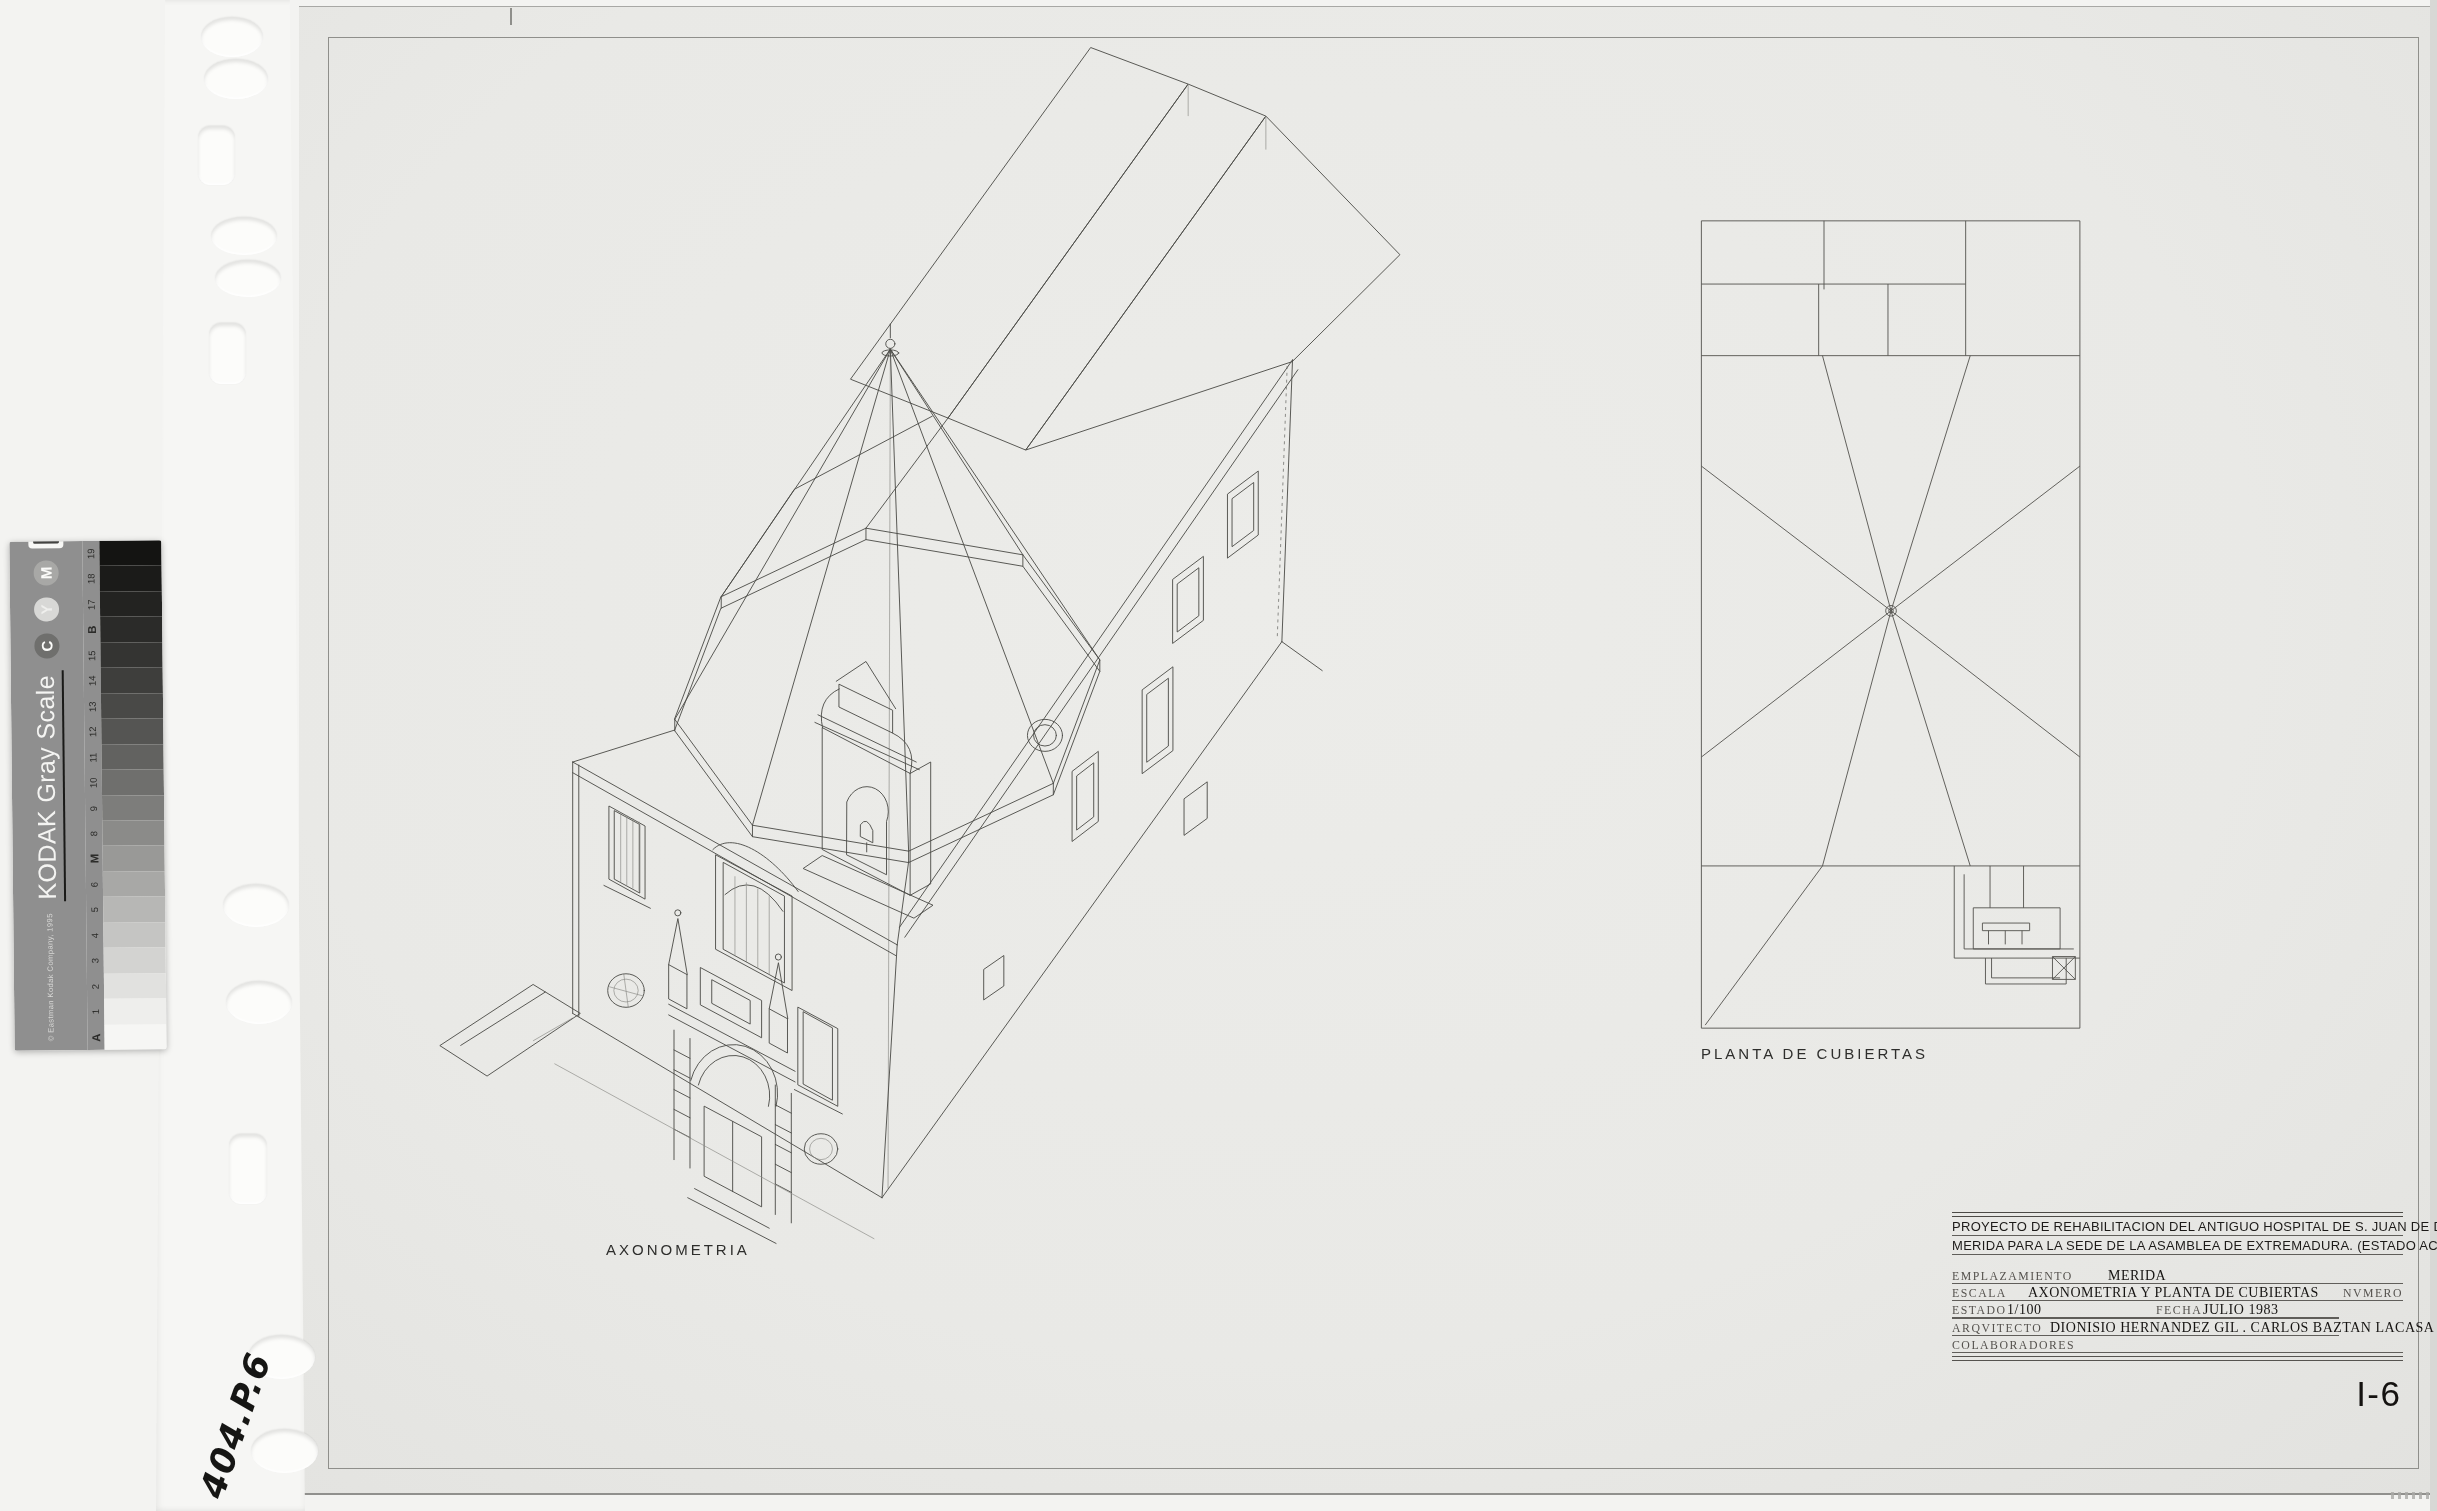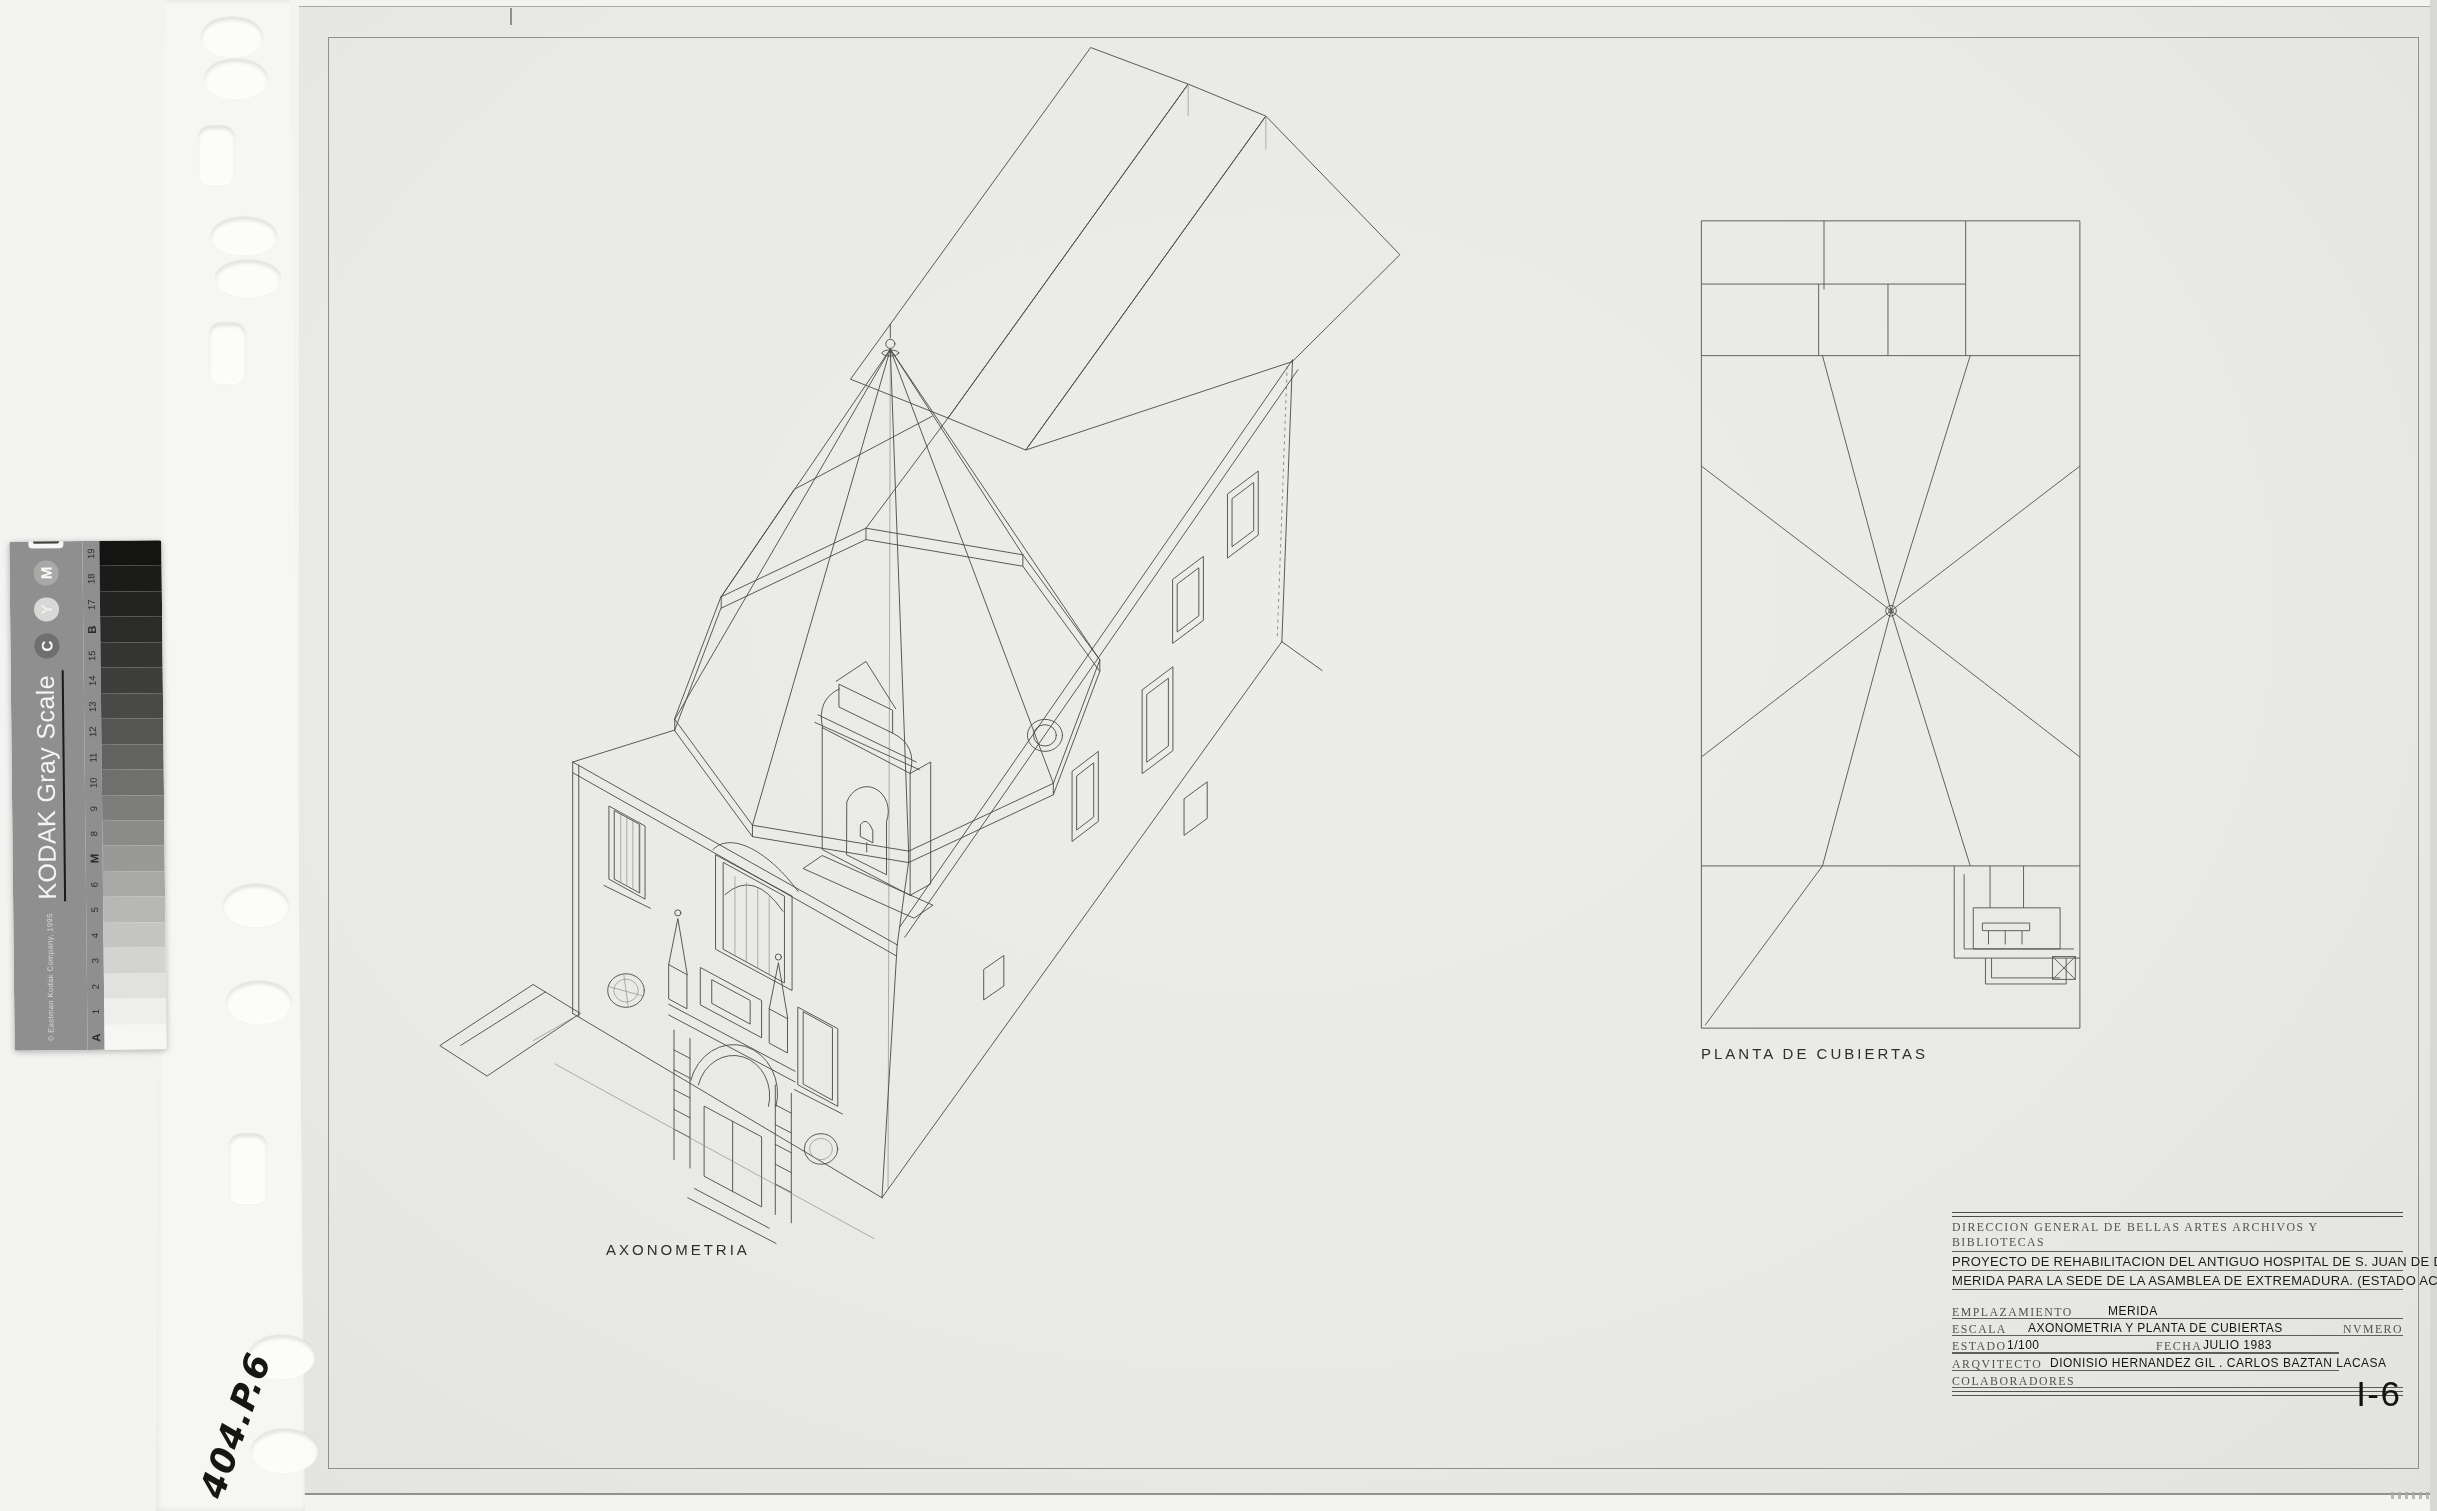--- a/index.html
+++ b/index.html
@@ -261,7 +261,6 @@
   <div class="abs" id="tblock">
     <div class="drule"></div>
       <div class="drule"></div>
-    <div class="row serif" id="dept">DIRECCION GENERAL DE BELLAS ARTES ARCHIVOS Y BIBLIOTECAS</div>
     <div class="row proj">PROYECTO DE REHABILITACION DEL ANTIGUO HOSPITAL DE S. JUAN DE DIOS EN</div>
     <div class="row proj">MERIDA PARA LA SEDE DE LA ASAMBLEA DE EXTREMADURA. (ESTADO ACTUAL)</div>
     <div style="height:12.2px;"></div>

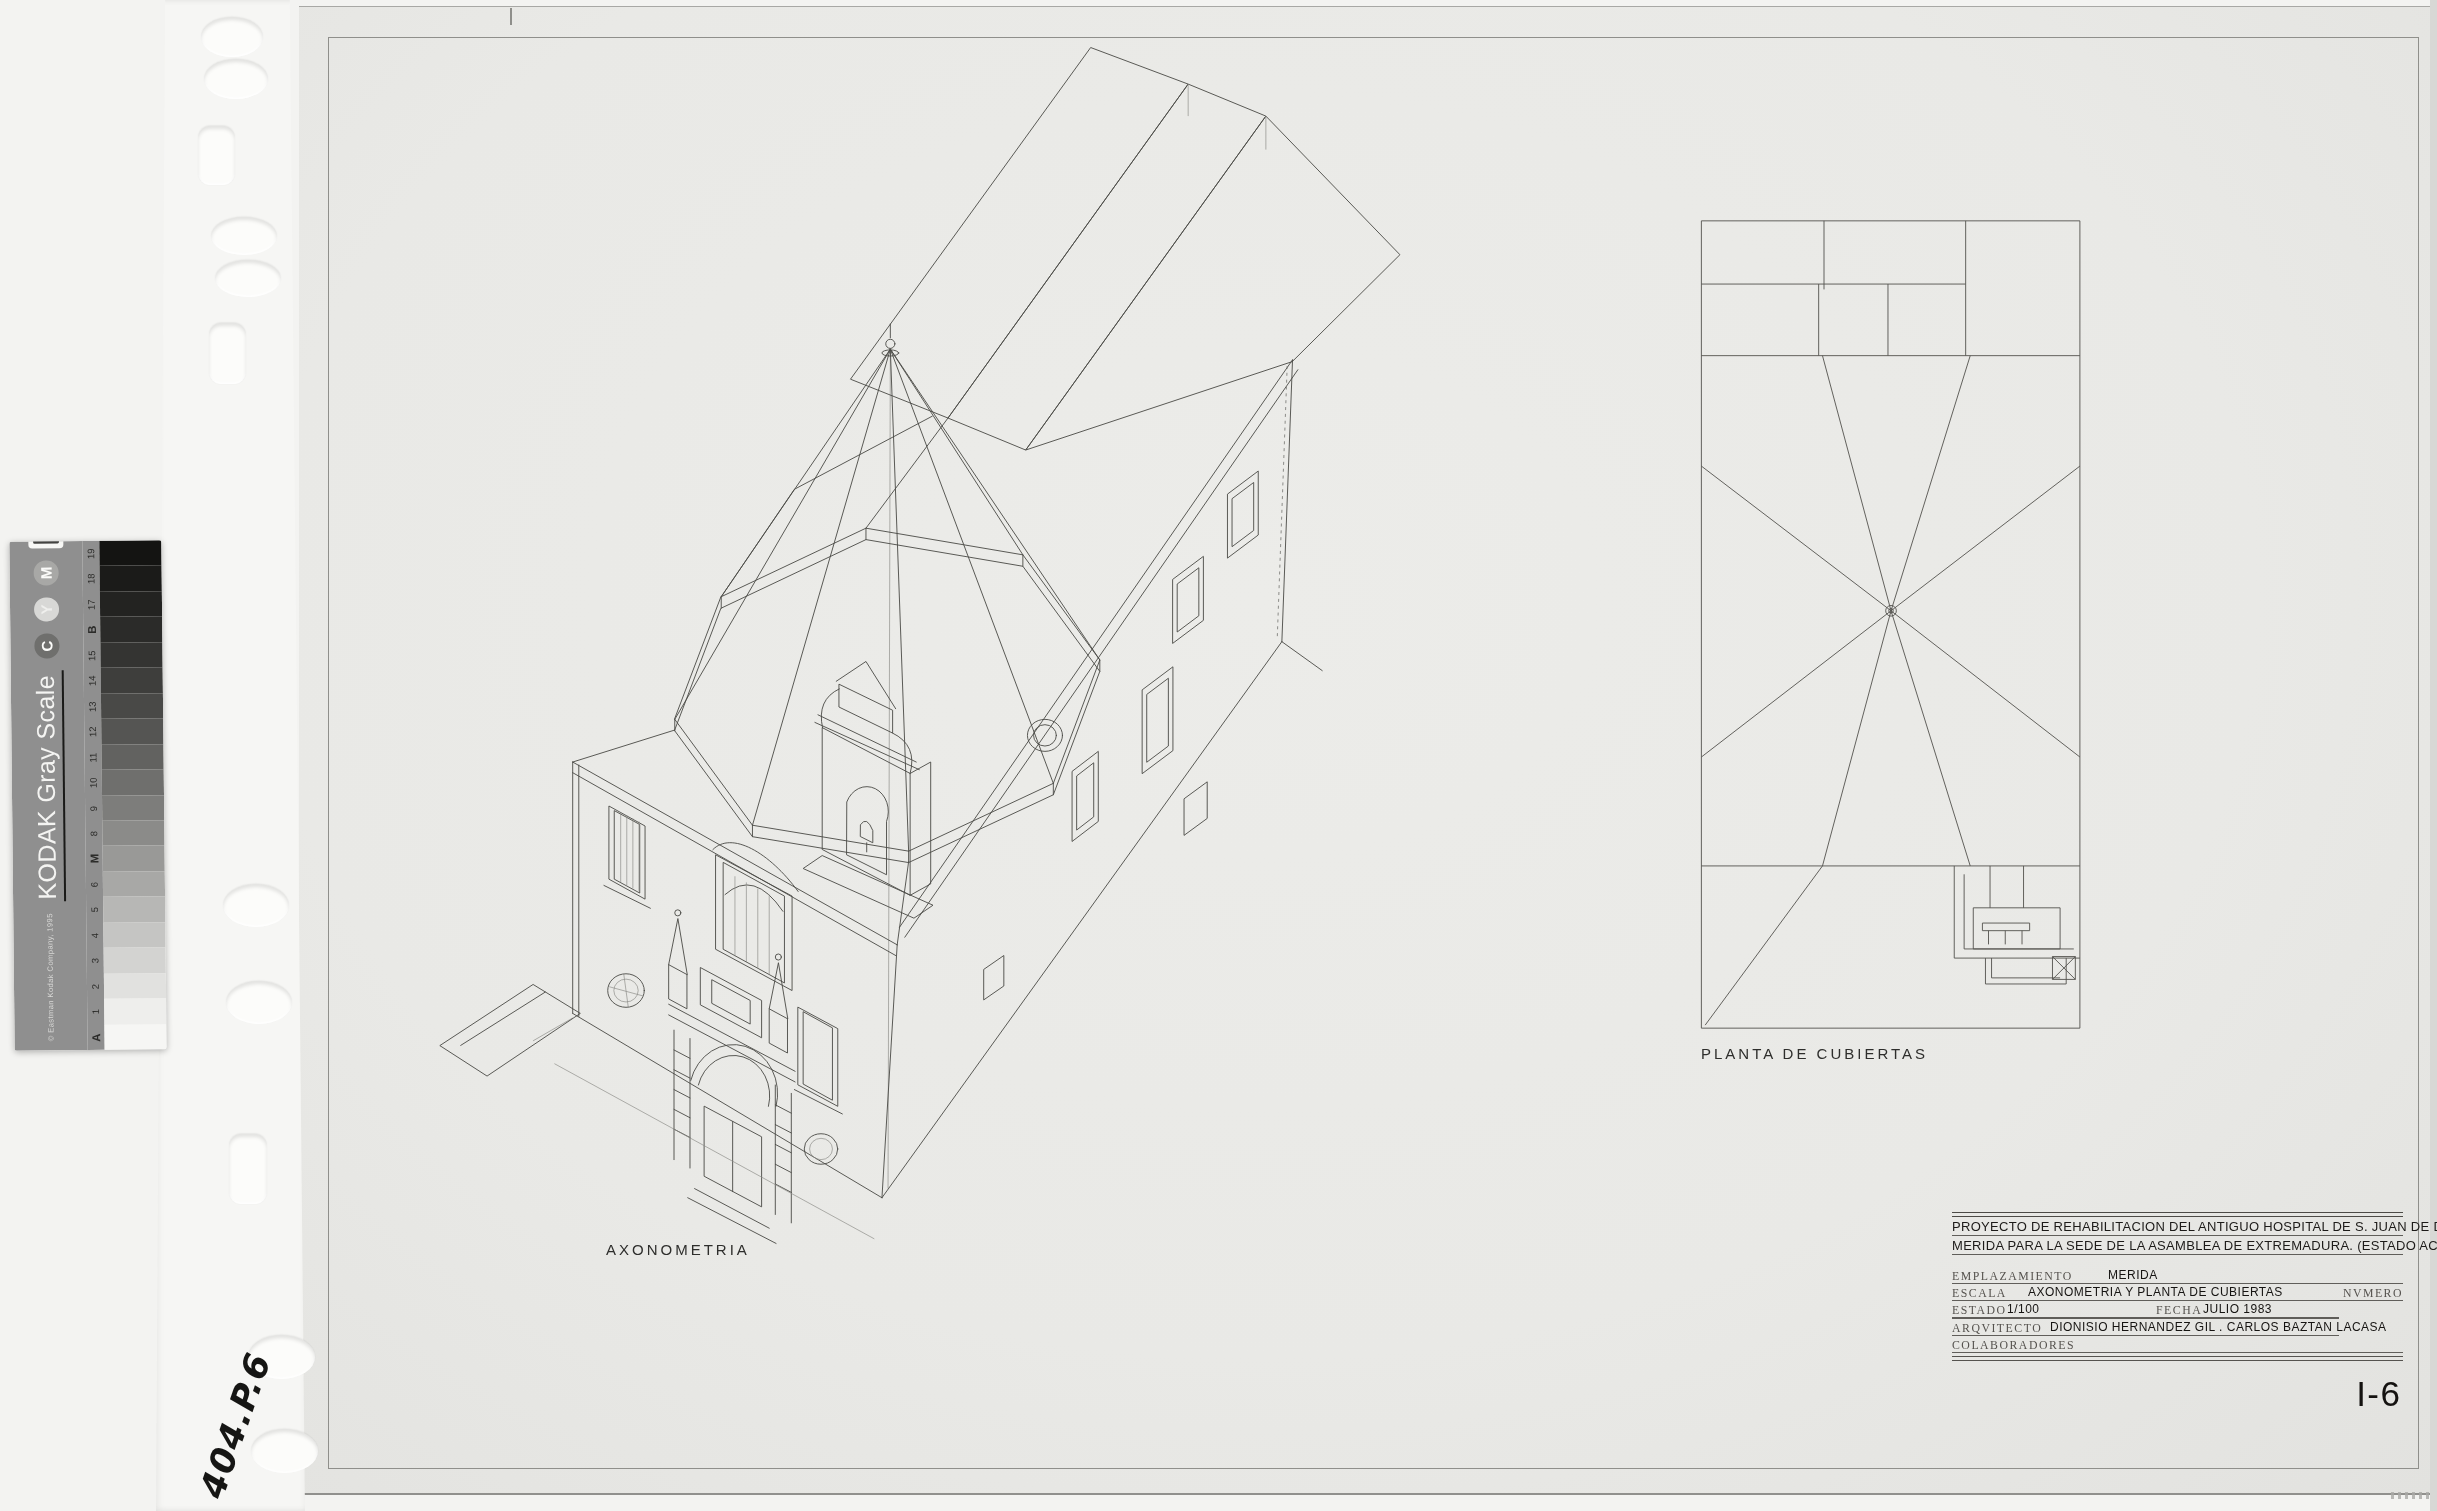--- a/index.html
+++ b/index.html
@@ -66,7 +66,7 @@
   #dept{font-size:11.8px;padding:3px 0 1.5px;}
   .proj{font-size:13px;letter-spacing:0.3px;padding:2.3px 0 0.8px;color:#1d1b19;white-space:nowrap;}
   .frow{height:16px;font-size:11.8px;white-space:nowrap;}
-  .frow .val{font-family:Liberation Sans, sans-serif;font-size:12px;color:#161412;
+  .frow .val{font-family:Liberation Serif, serif;font-size:14px;color:#161412;
              letter-spacing:0.5px;position:absolute;top:1.5px;}
   .frow .lbl{position:absolute;top:2.3px;}
   .frow.short{width:387px;}

